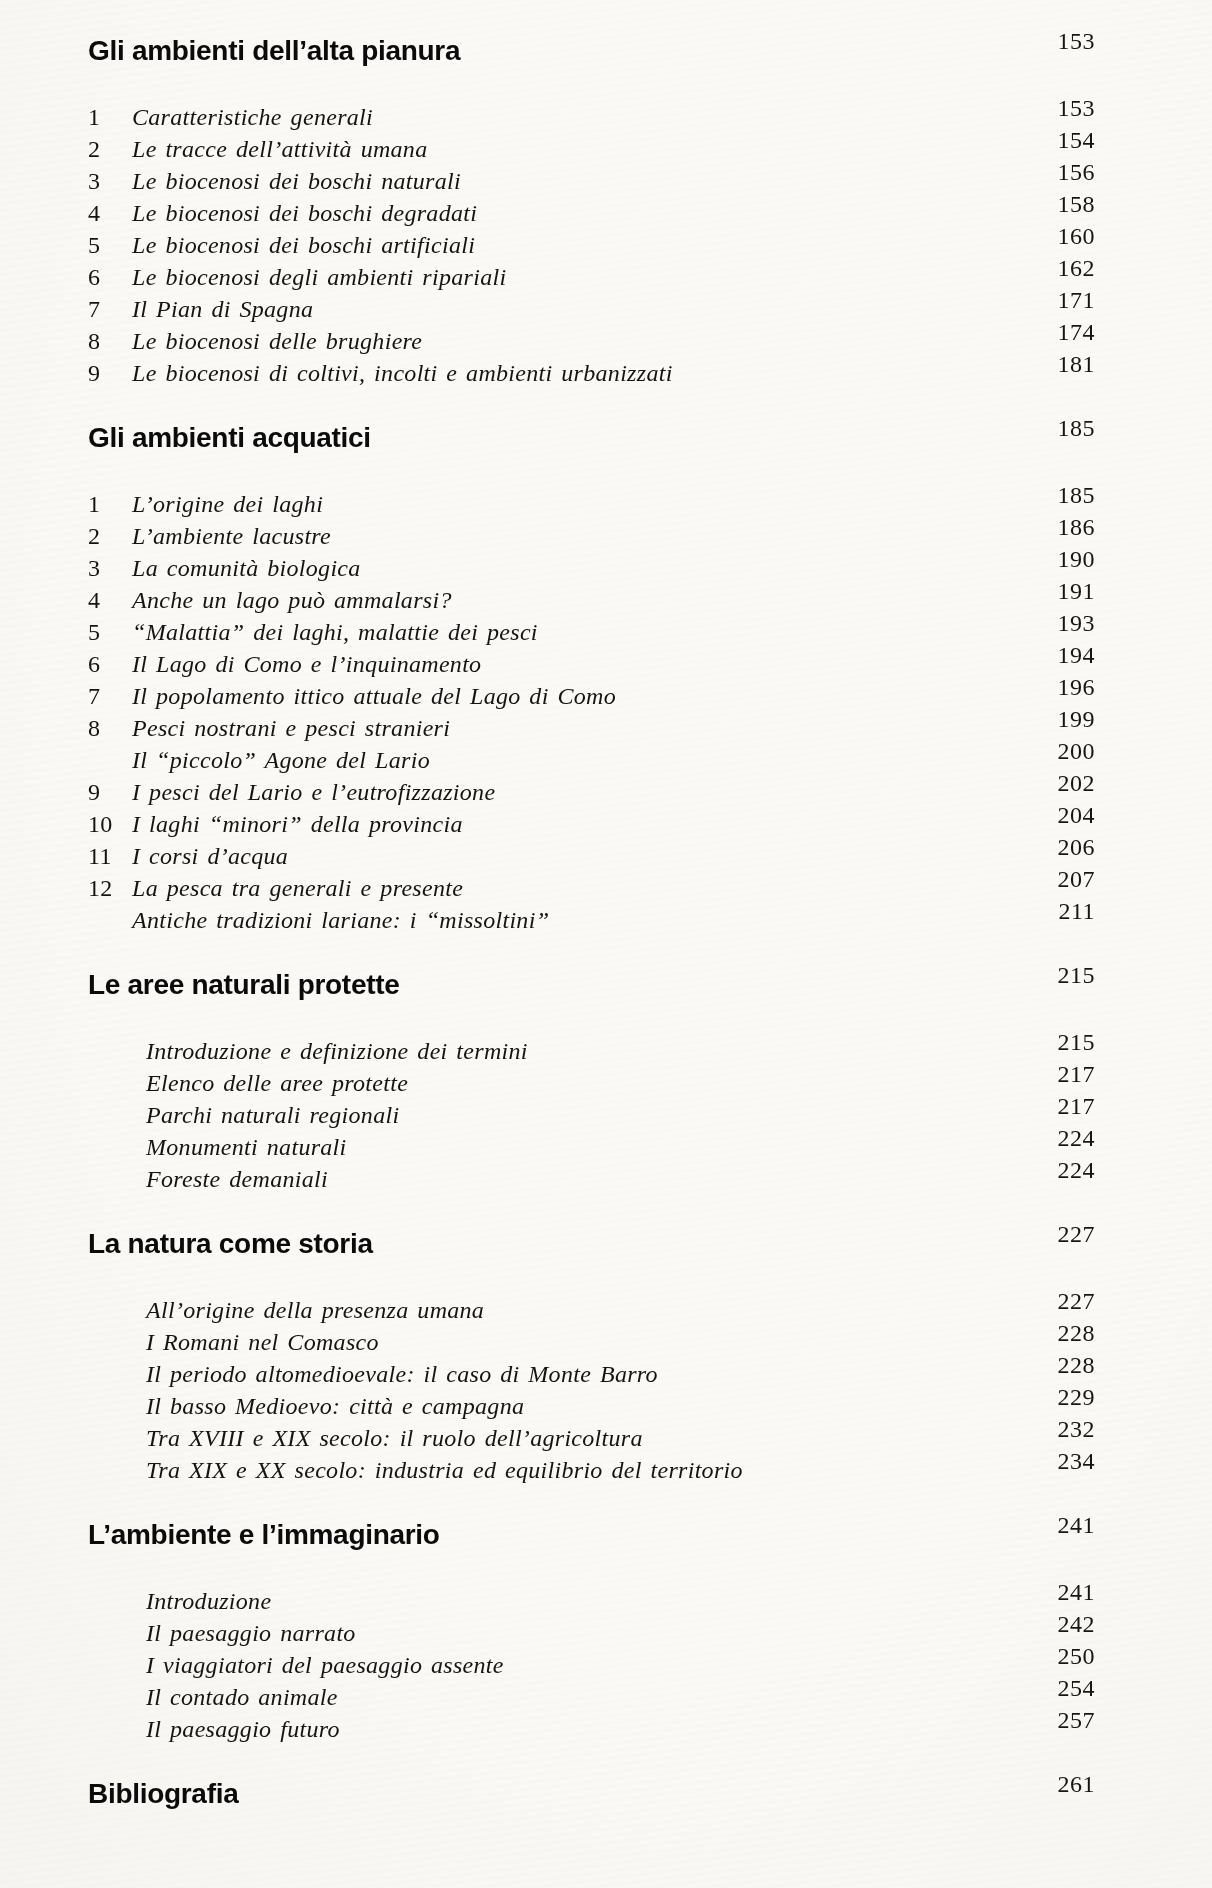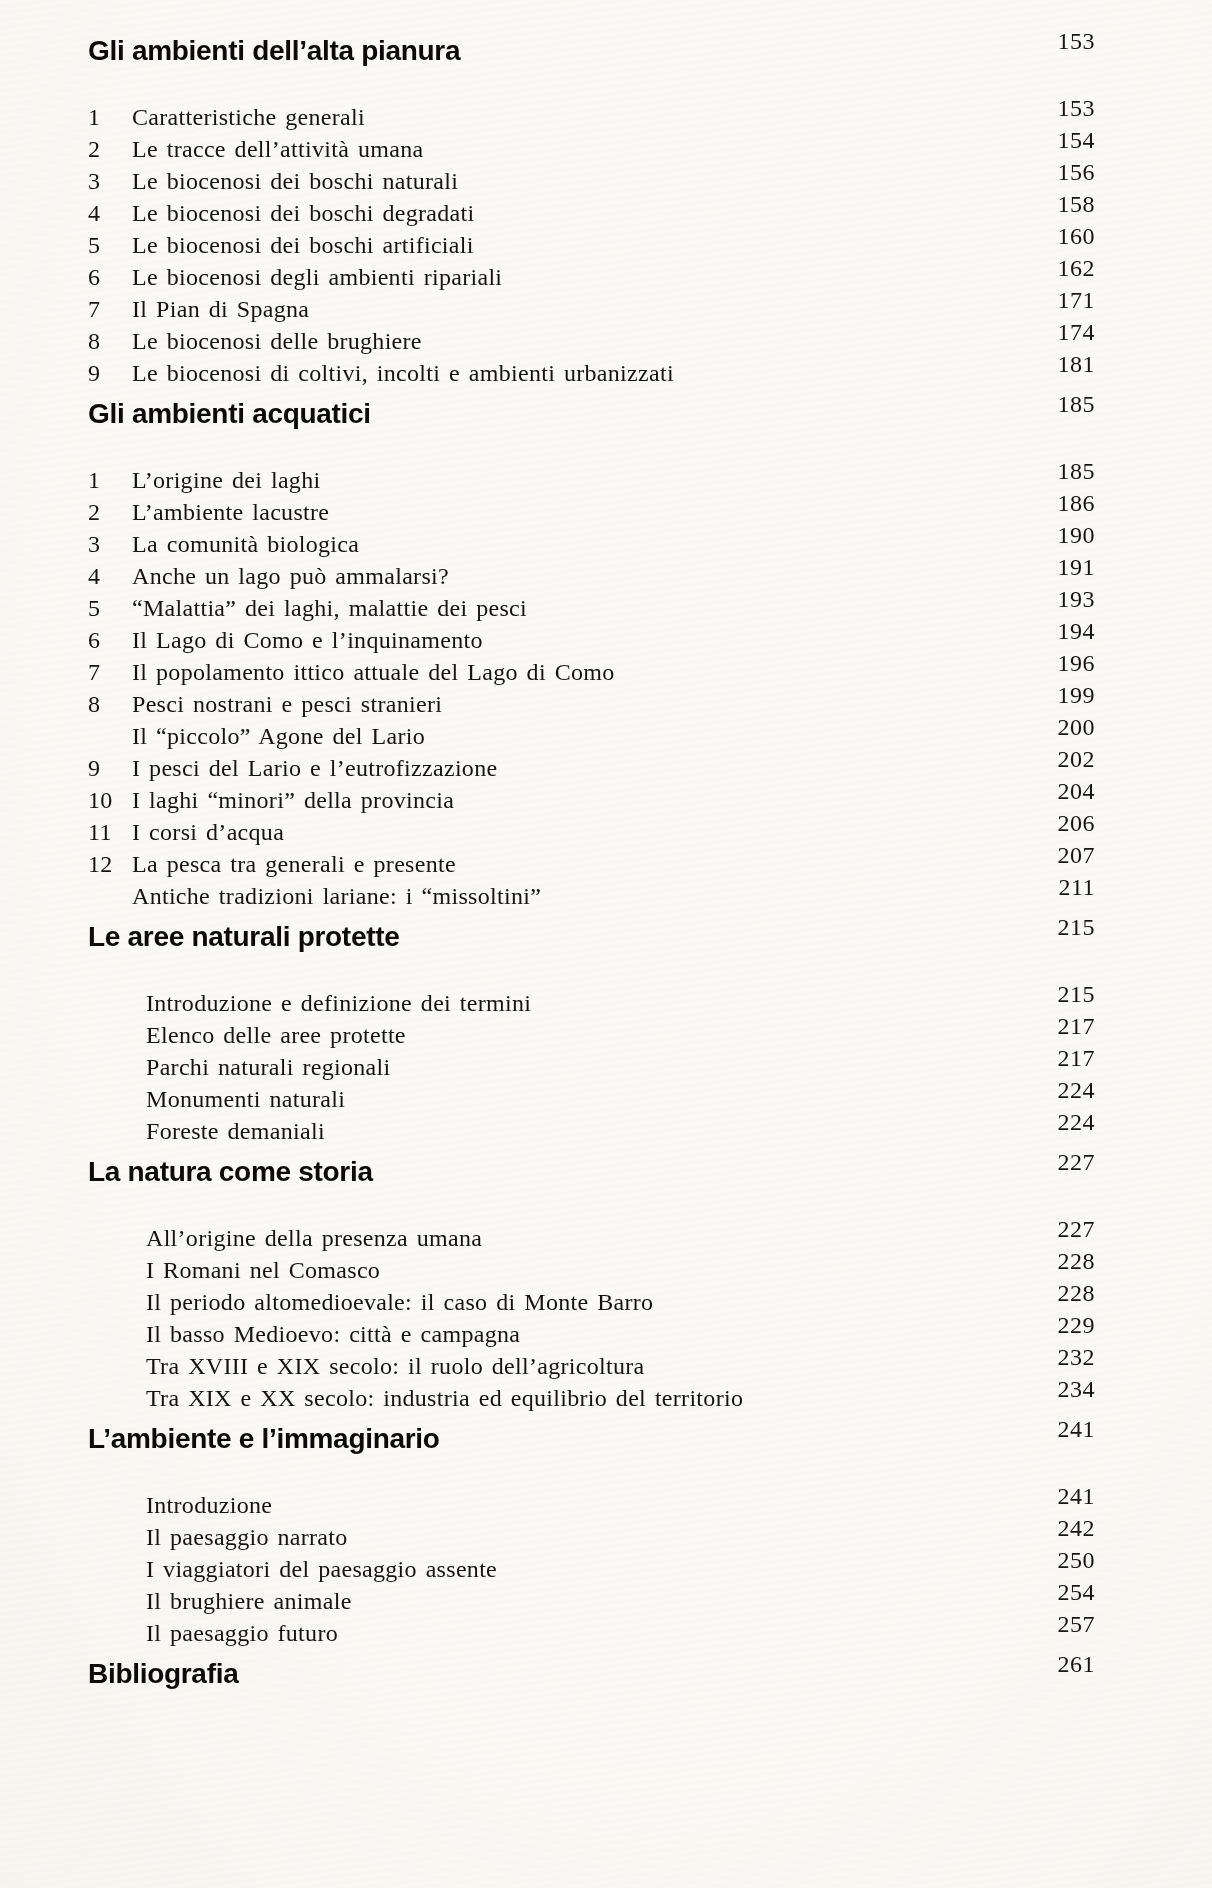--- a/index.html
+++ b/index.html
@@ -57,7 +57,7 @@
     flex-shrink:0;
   }
   .section.plain .num{width:58px;}
-  .label{flex:1;padding-right:20px;}
+  .label{flex:1;padding-right:20px;font-style:italic;}
   .pageno{
     transform:translateY(-9px);
     letter-spacing:0.5px;

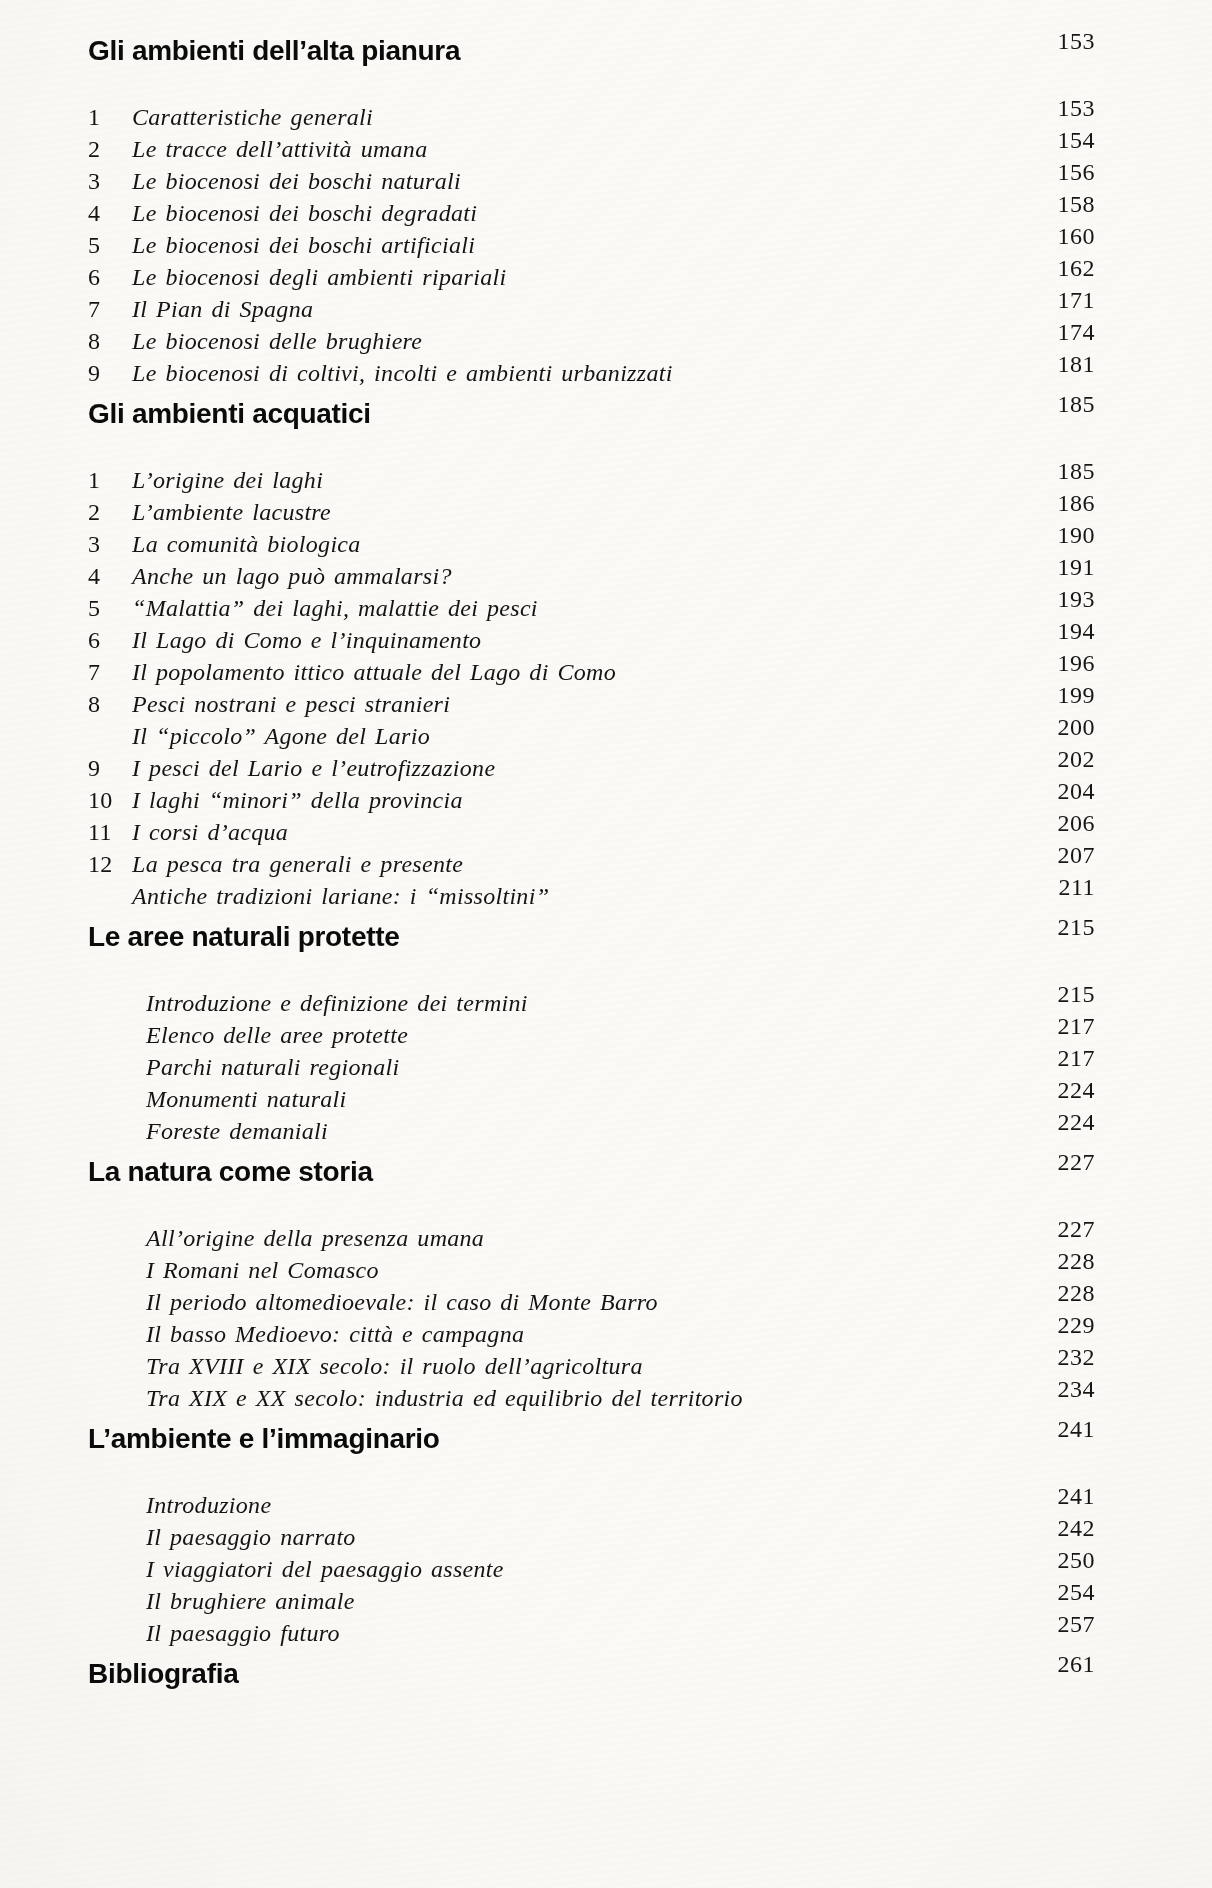--- a/index.html
+++ b/index.html
@@ -17,7 +17,7 @@
   .content{
     padding:34px 117px 0 88px;
   }
-  .section{margin-top:8px;}
+  .section{margin-top:32px;}
   .section:first-child{margin-top:0;}
 
   .heading-row{

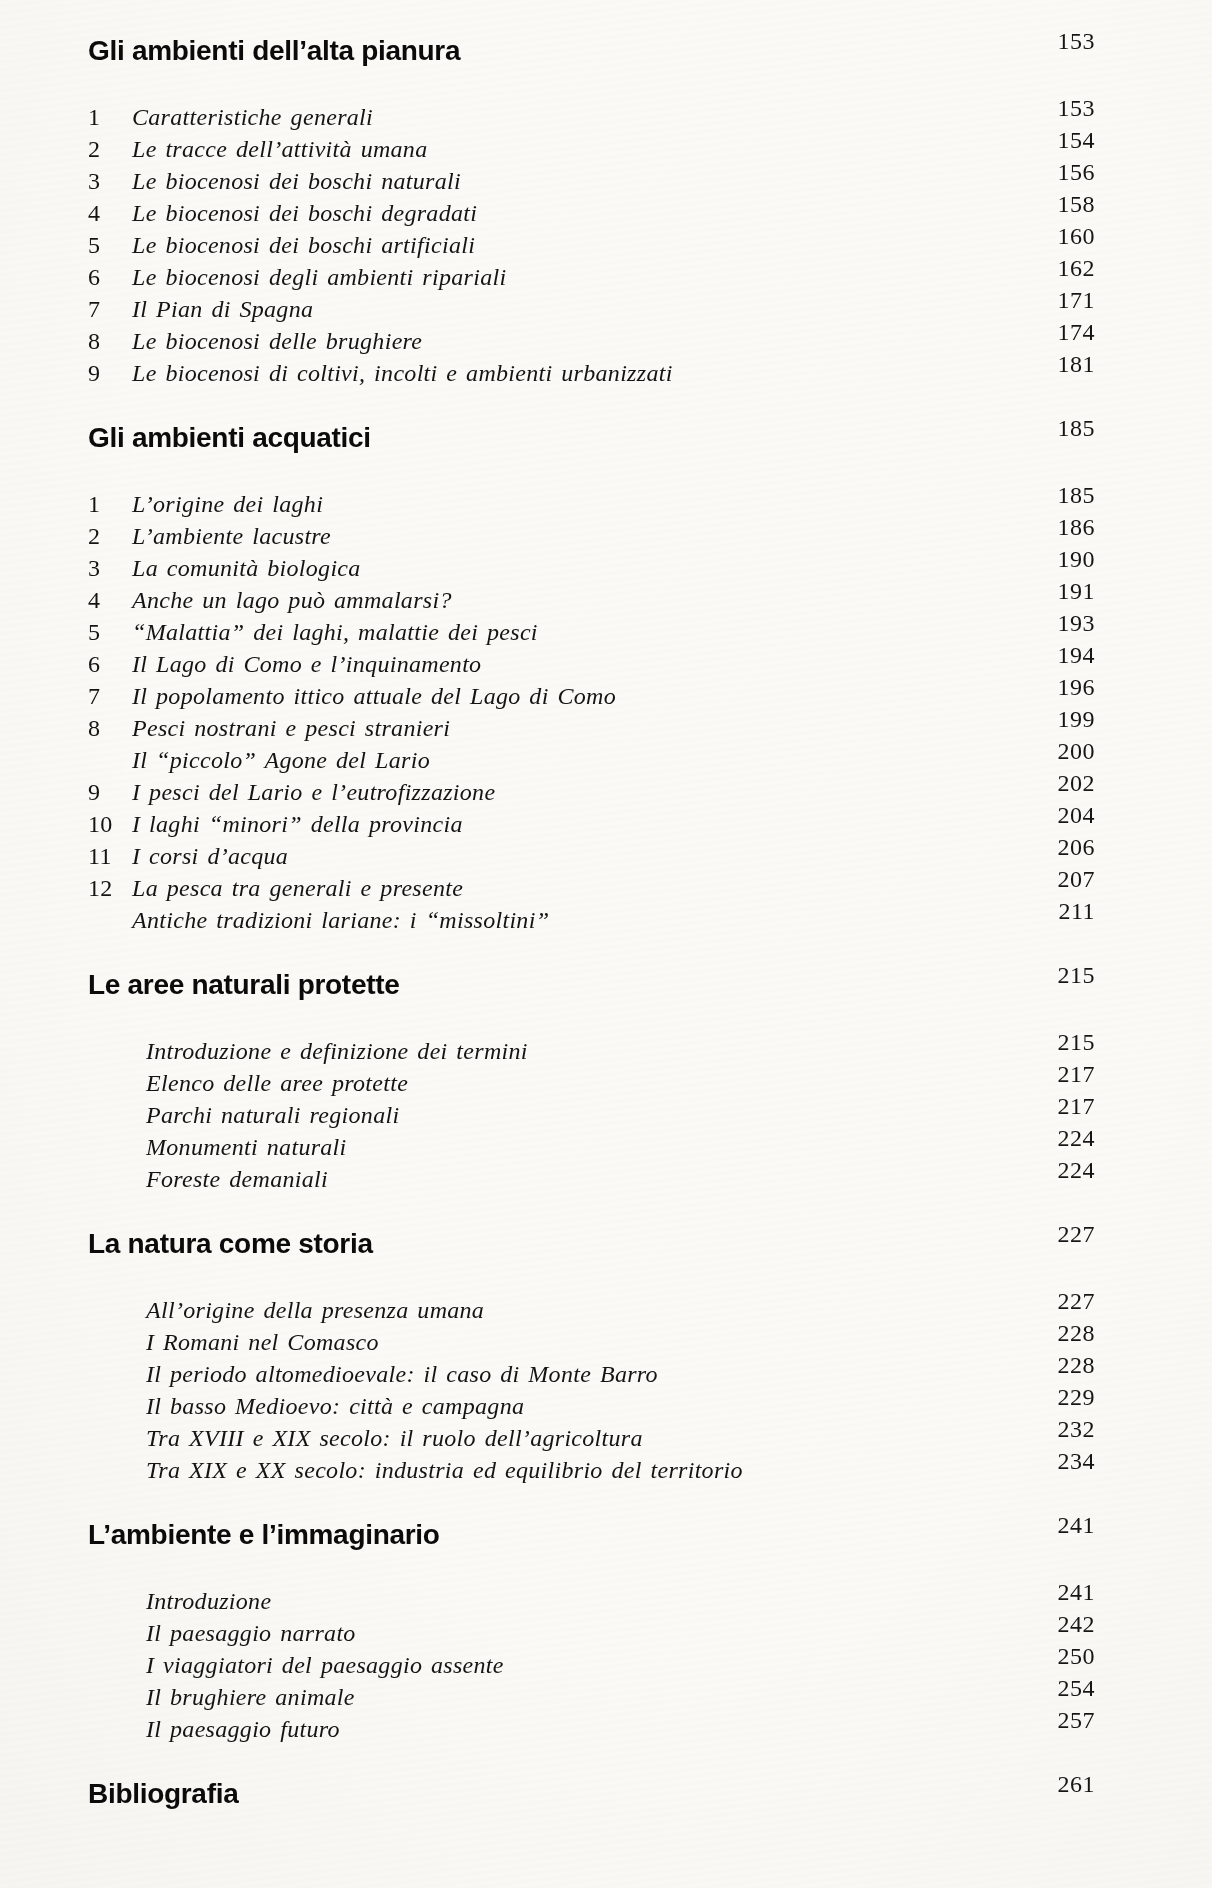--- a/index.html
+++ b/index.html
@@ -285,7 +285,7 @@
         </div>
         <div class="row">
           <span class="num"></span>
-          <span class="label">Il brughiere animale</span>
+          <span class="label">Il contado animale</span>
           <span class="pageno">254</span>
         </div>
         <div class="row">

